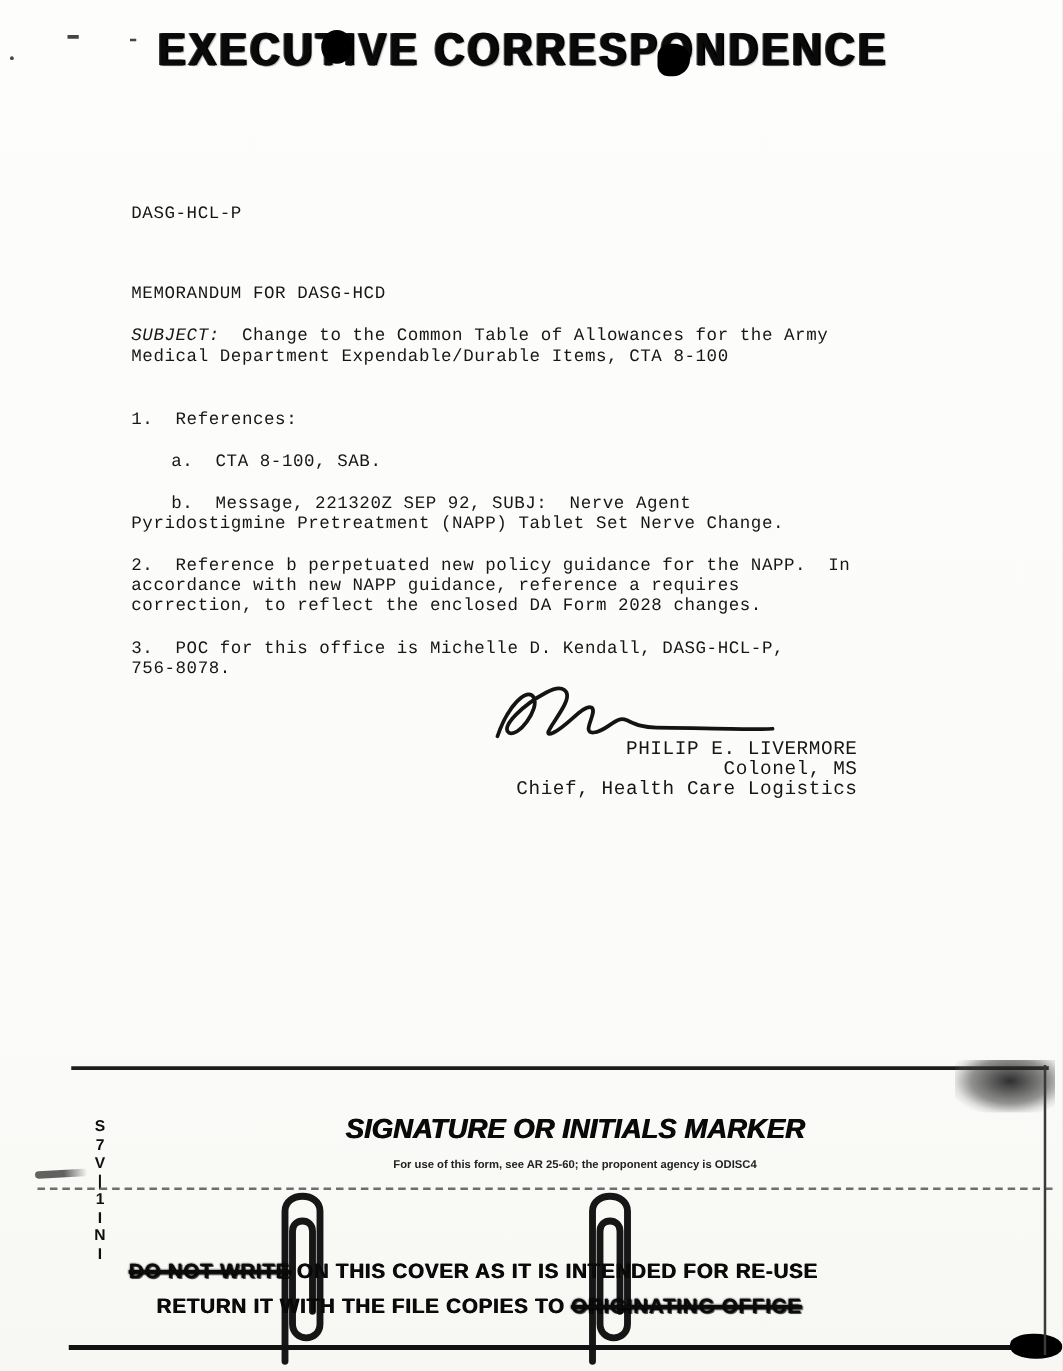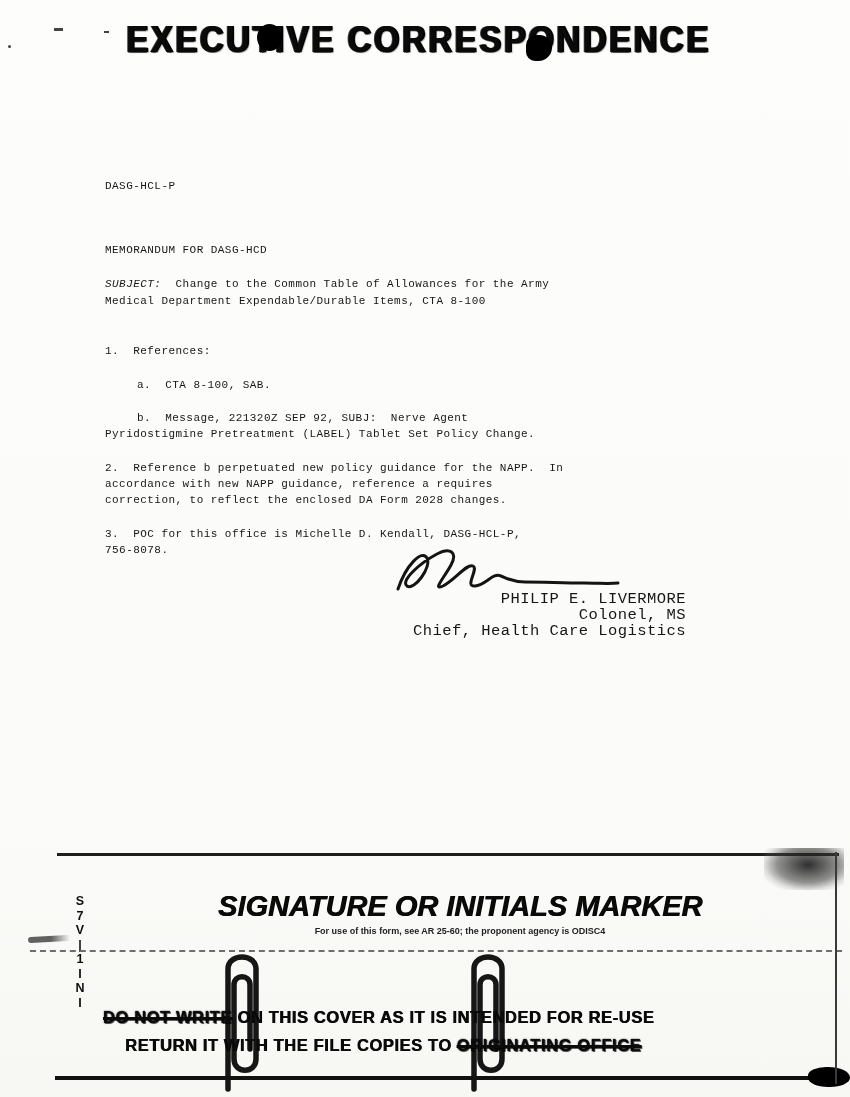--- a/index.html
+++ b/index.html
@@ -26,8 +26,8 @@
   .noise3{left:104px;top:31px;width:5px;height:2px;}
   
   .memo{
-    position:absolute;left:105px;top:178px;width:690px;
-    font-size:11px;line-height:16.2px;letter-spacing:.45px;color:#161616;
+    position:absolute;left:105px;top:163px;width:690px;
+    font-size:14px;line-height:16.2px;letter-spacing:.45px;color:#161616;
   }
   .line{white-space:pre;}
   .indent{padding-left:32px;}

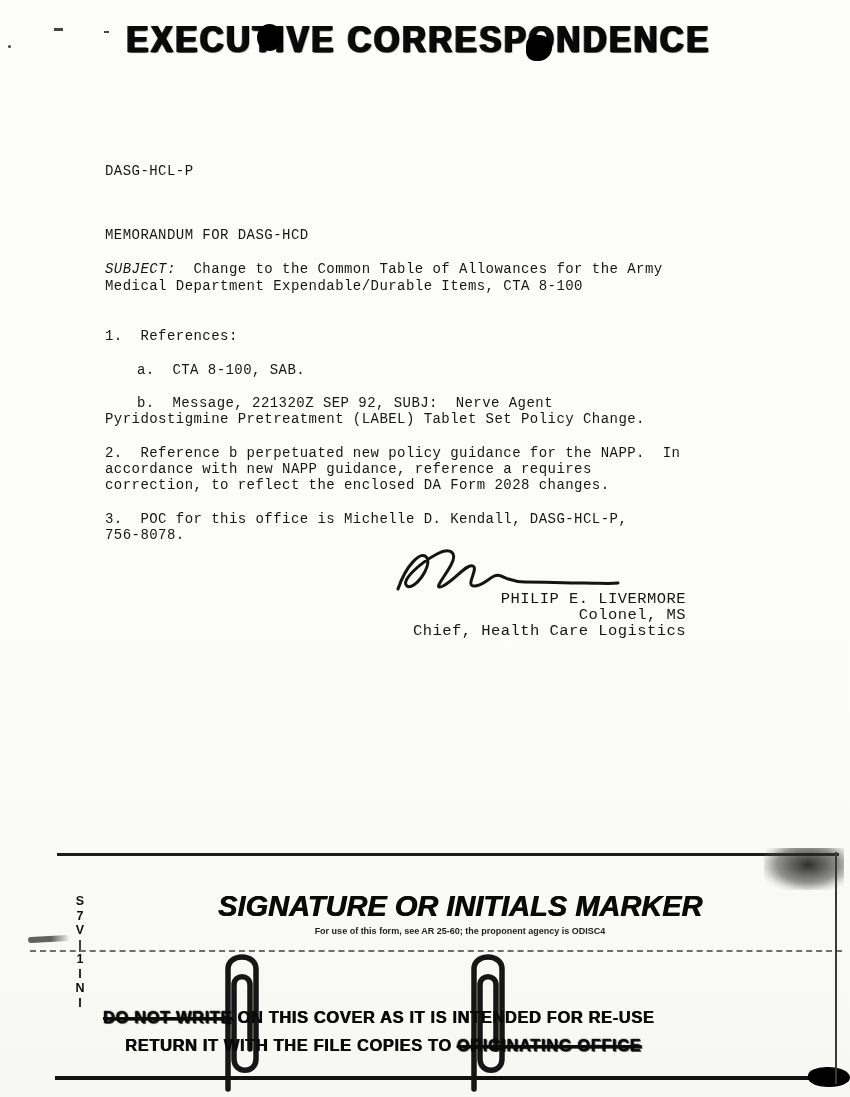--- a/index.html
+++ b/index.html
@@ -115,7 +115,7 @@
     <div class="line gap-34">1.  References:</div>
     <div class="line indent gap-18">a.  CTA 8-100, SAB.</div>
     <div class="line indent gap-17">b.  Message, 221320Z SEP 92, SUBJ:  Nerve Agent</div>
-    <div class="line">Pyridostigmine Pretreatment (LABEL) Tablet Set Policy Change.</div>
+    <div class="line">Pyridostigmine Pretreatment (NAPP) Tablet Set Nerve Change.</div>
     <div class="line gap-17">2.  Reference b perpetuated new policy guidance for the NAPP.  In</div>
     <div class="line">accordance with new NAPP guidance, reference a requires</div>
     <div class="line">correction, to reflect the enclosed DA Form 2028 changes.</div>

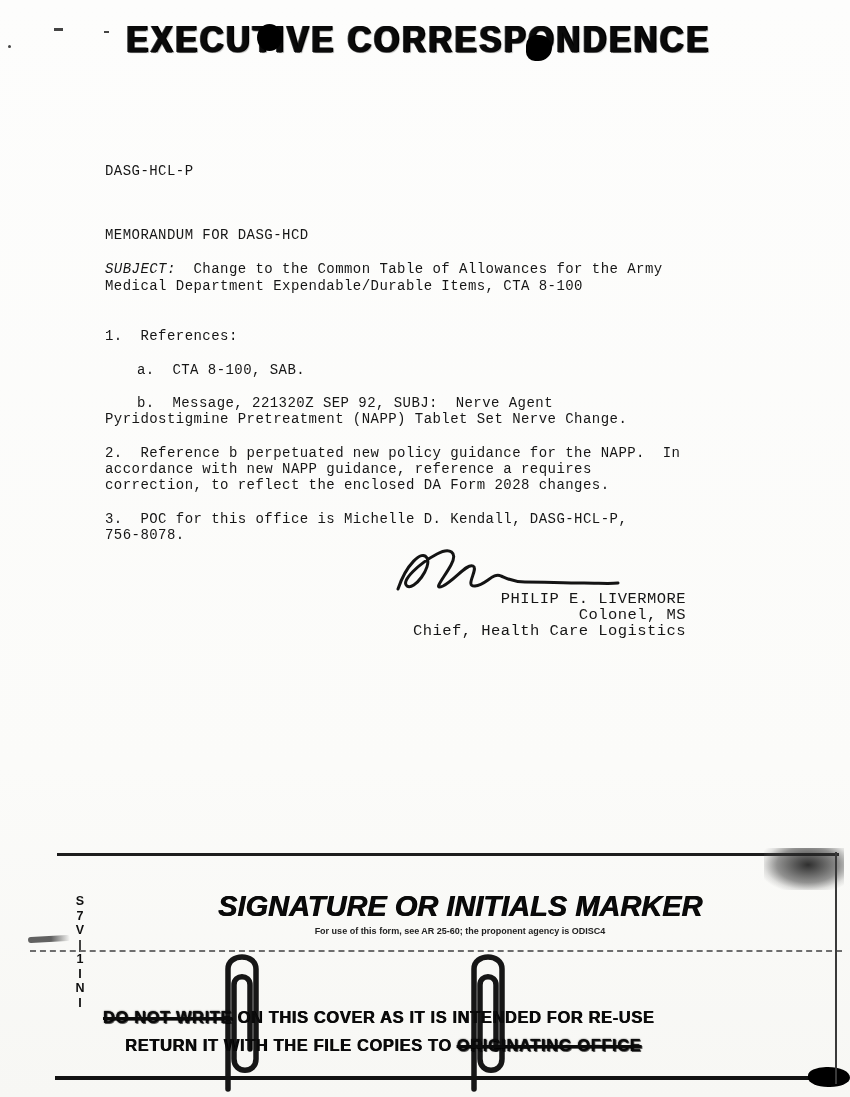--- a/index.html
+++ b/index.html
@@ -51,7 +51,7 @@
   .label-title{
     position:absolute;left:150px;top:890px;width:620px;text-align:center;white-space:nowrap;
     font-family:"Liberation Sans","DejaVu Sans",sans-serif;
-    font-style:italic;font-weight:bold;font-size:29px;color:#0a0a0a;
+    font-style:italic;font-weight:bold;font-size:22px;color:#0a0a0a;
     text-shadow:.7px 0 0 #000;
   }
   .label-sub{

